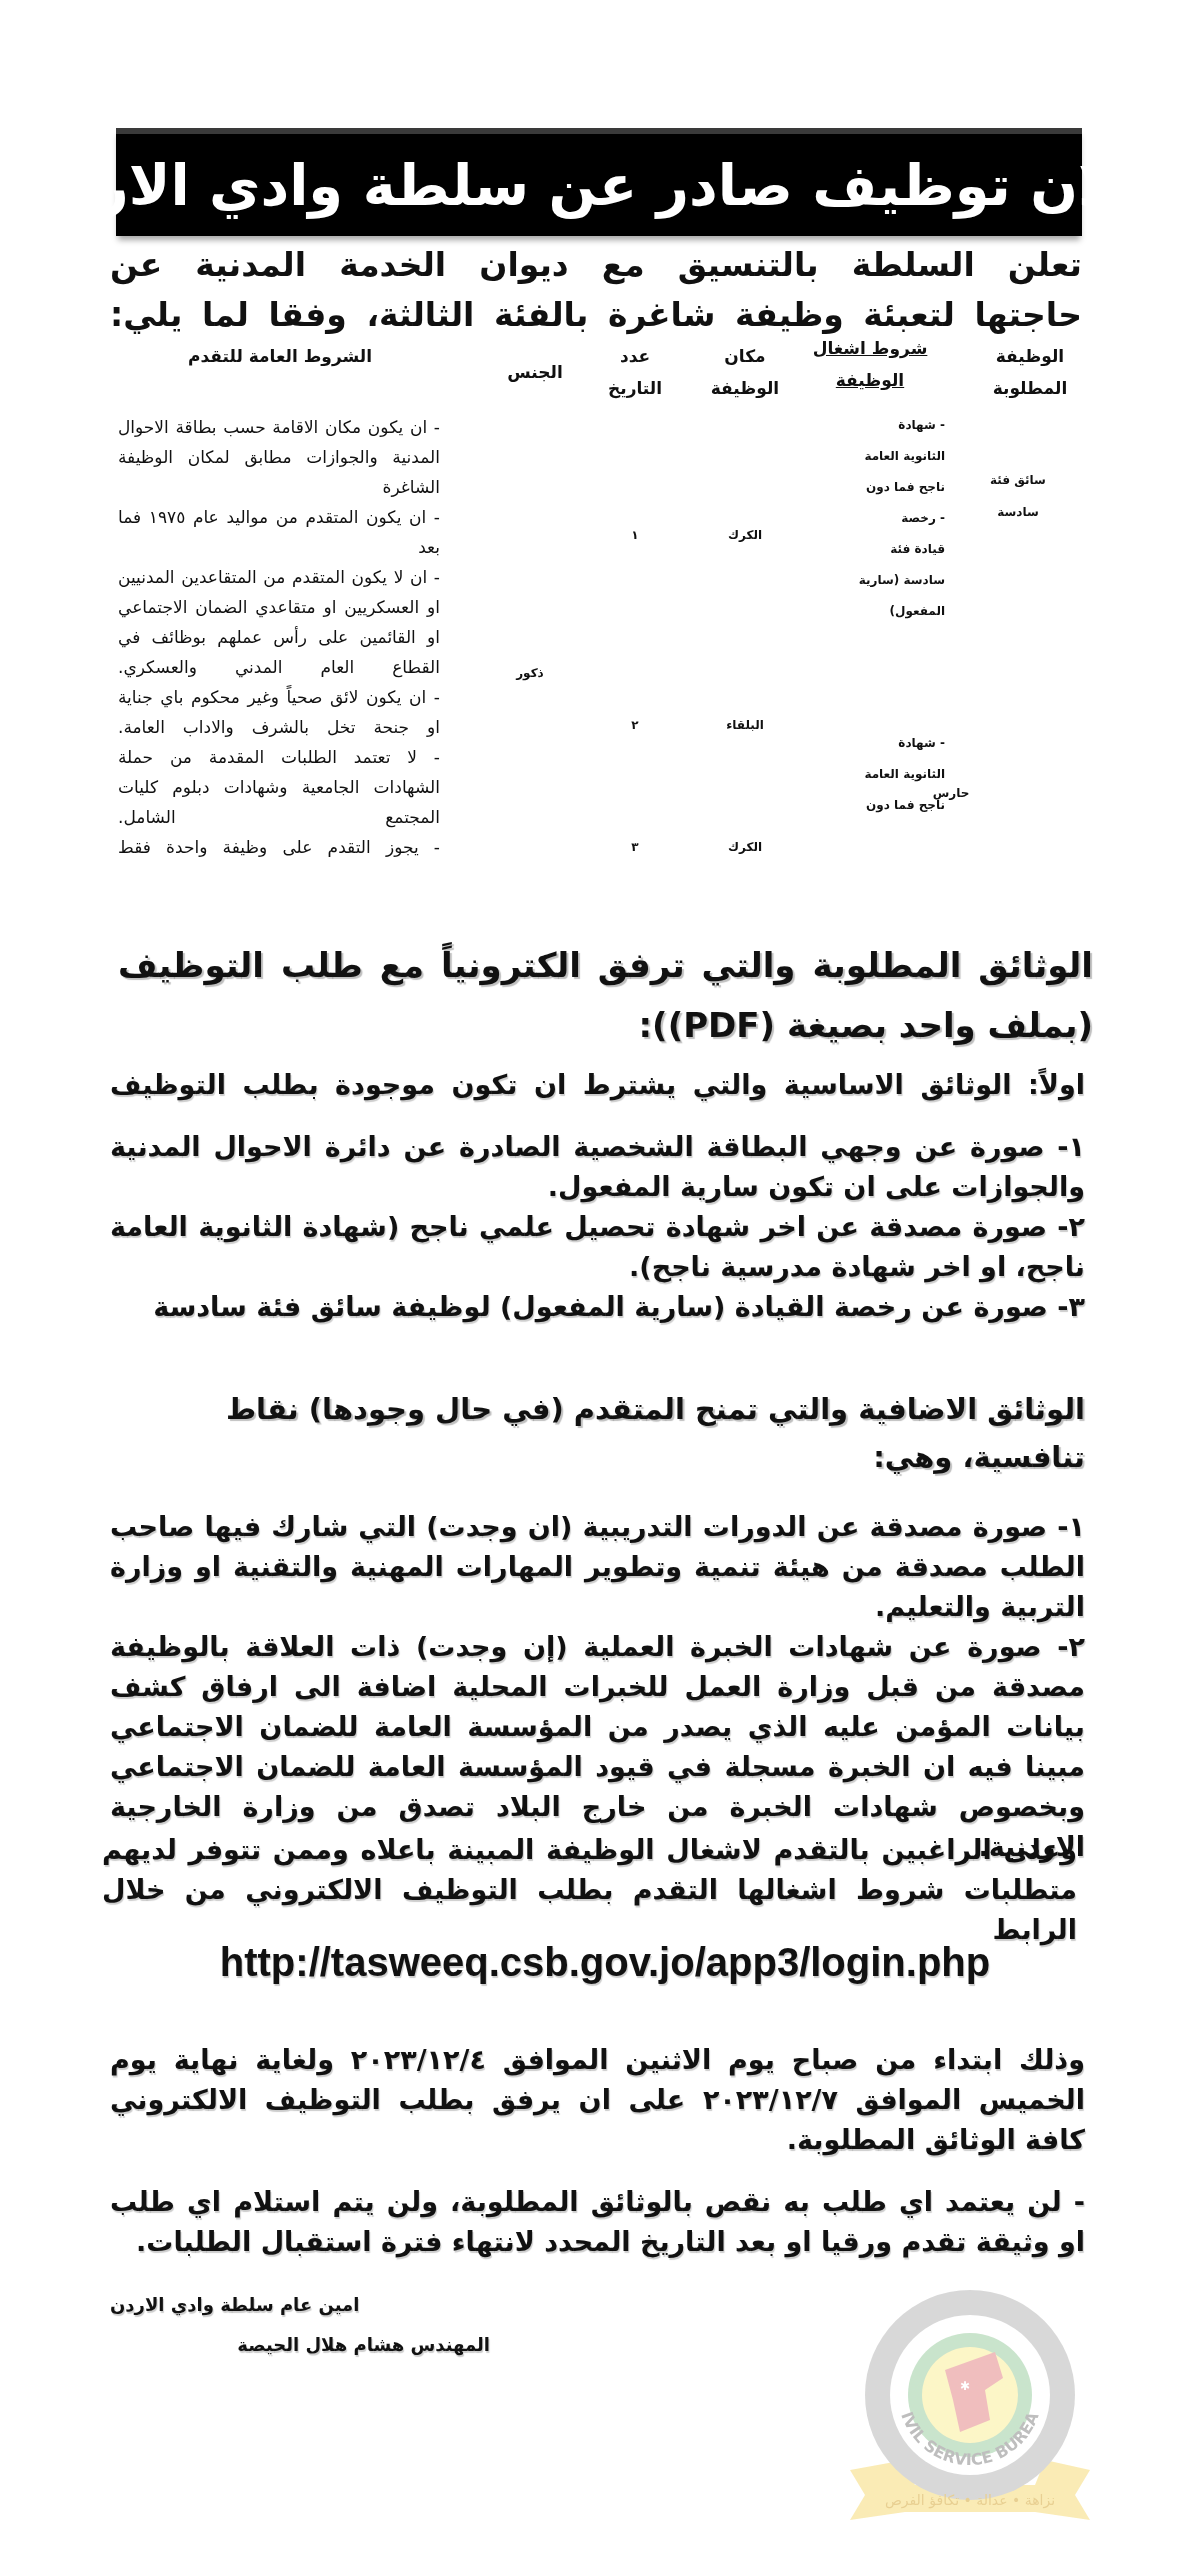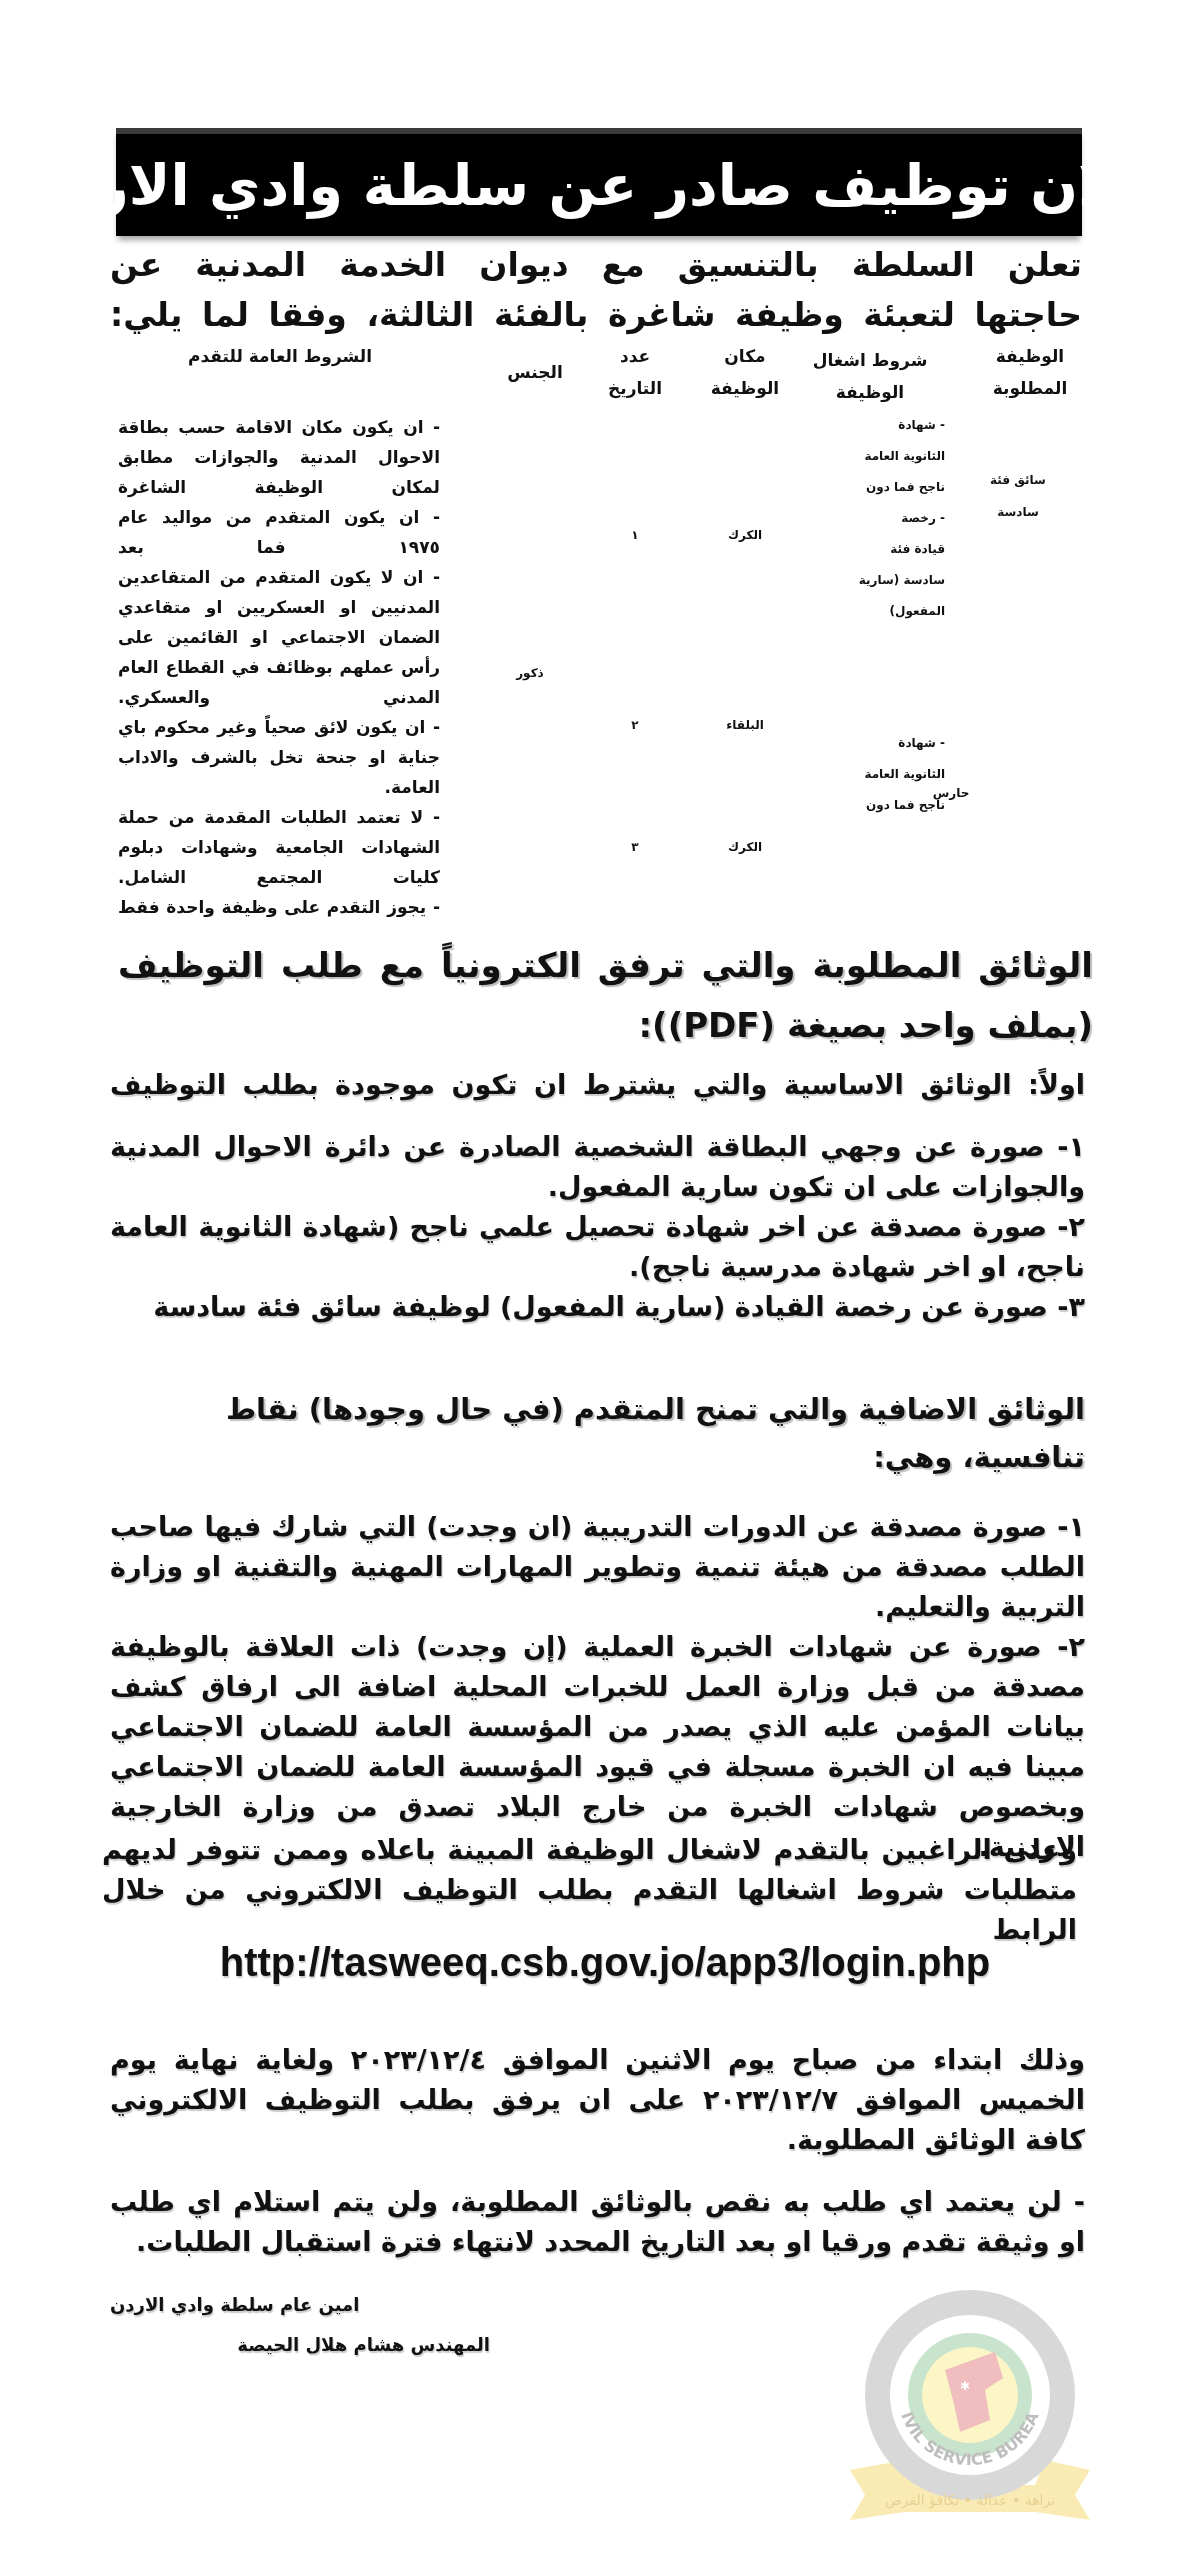--- a/index.html
+++ b/index.html
@@ -45,7 +45,7 @@
     <div>الوظيفة</div>
     <div>المطلوبة</div>
   </div>
-  <div class="th" style="left:800px; top:344px; width:140px;">
+  <div class="th" style="left:800px; top:332px; width:140px;text-decoration:underline;">
     <div>شروط اشغال</div>
     <div>الوظيفة</div>
   </div>

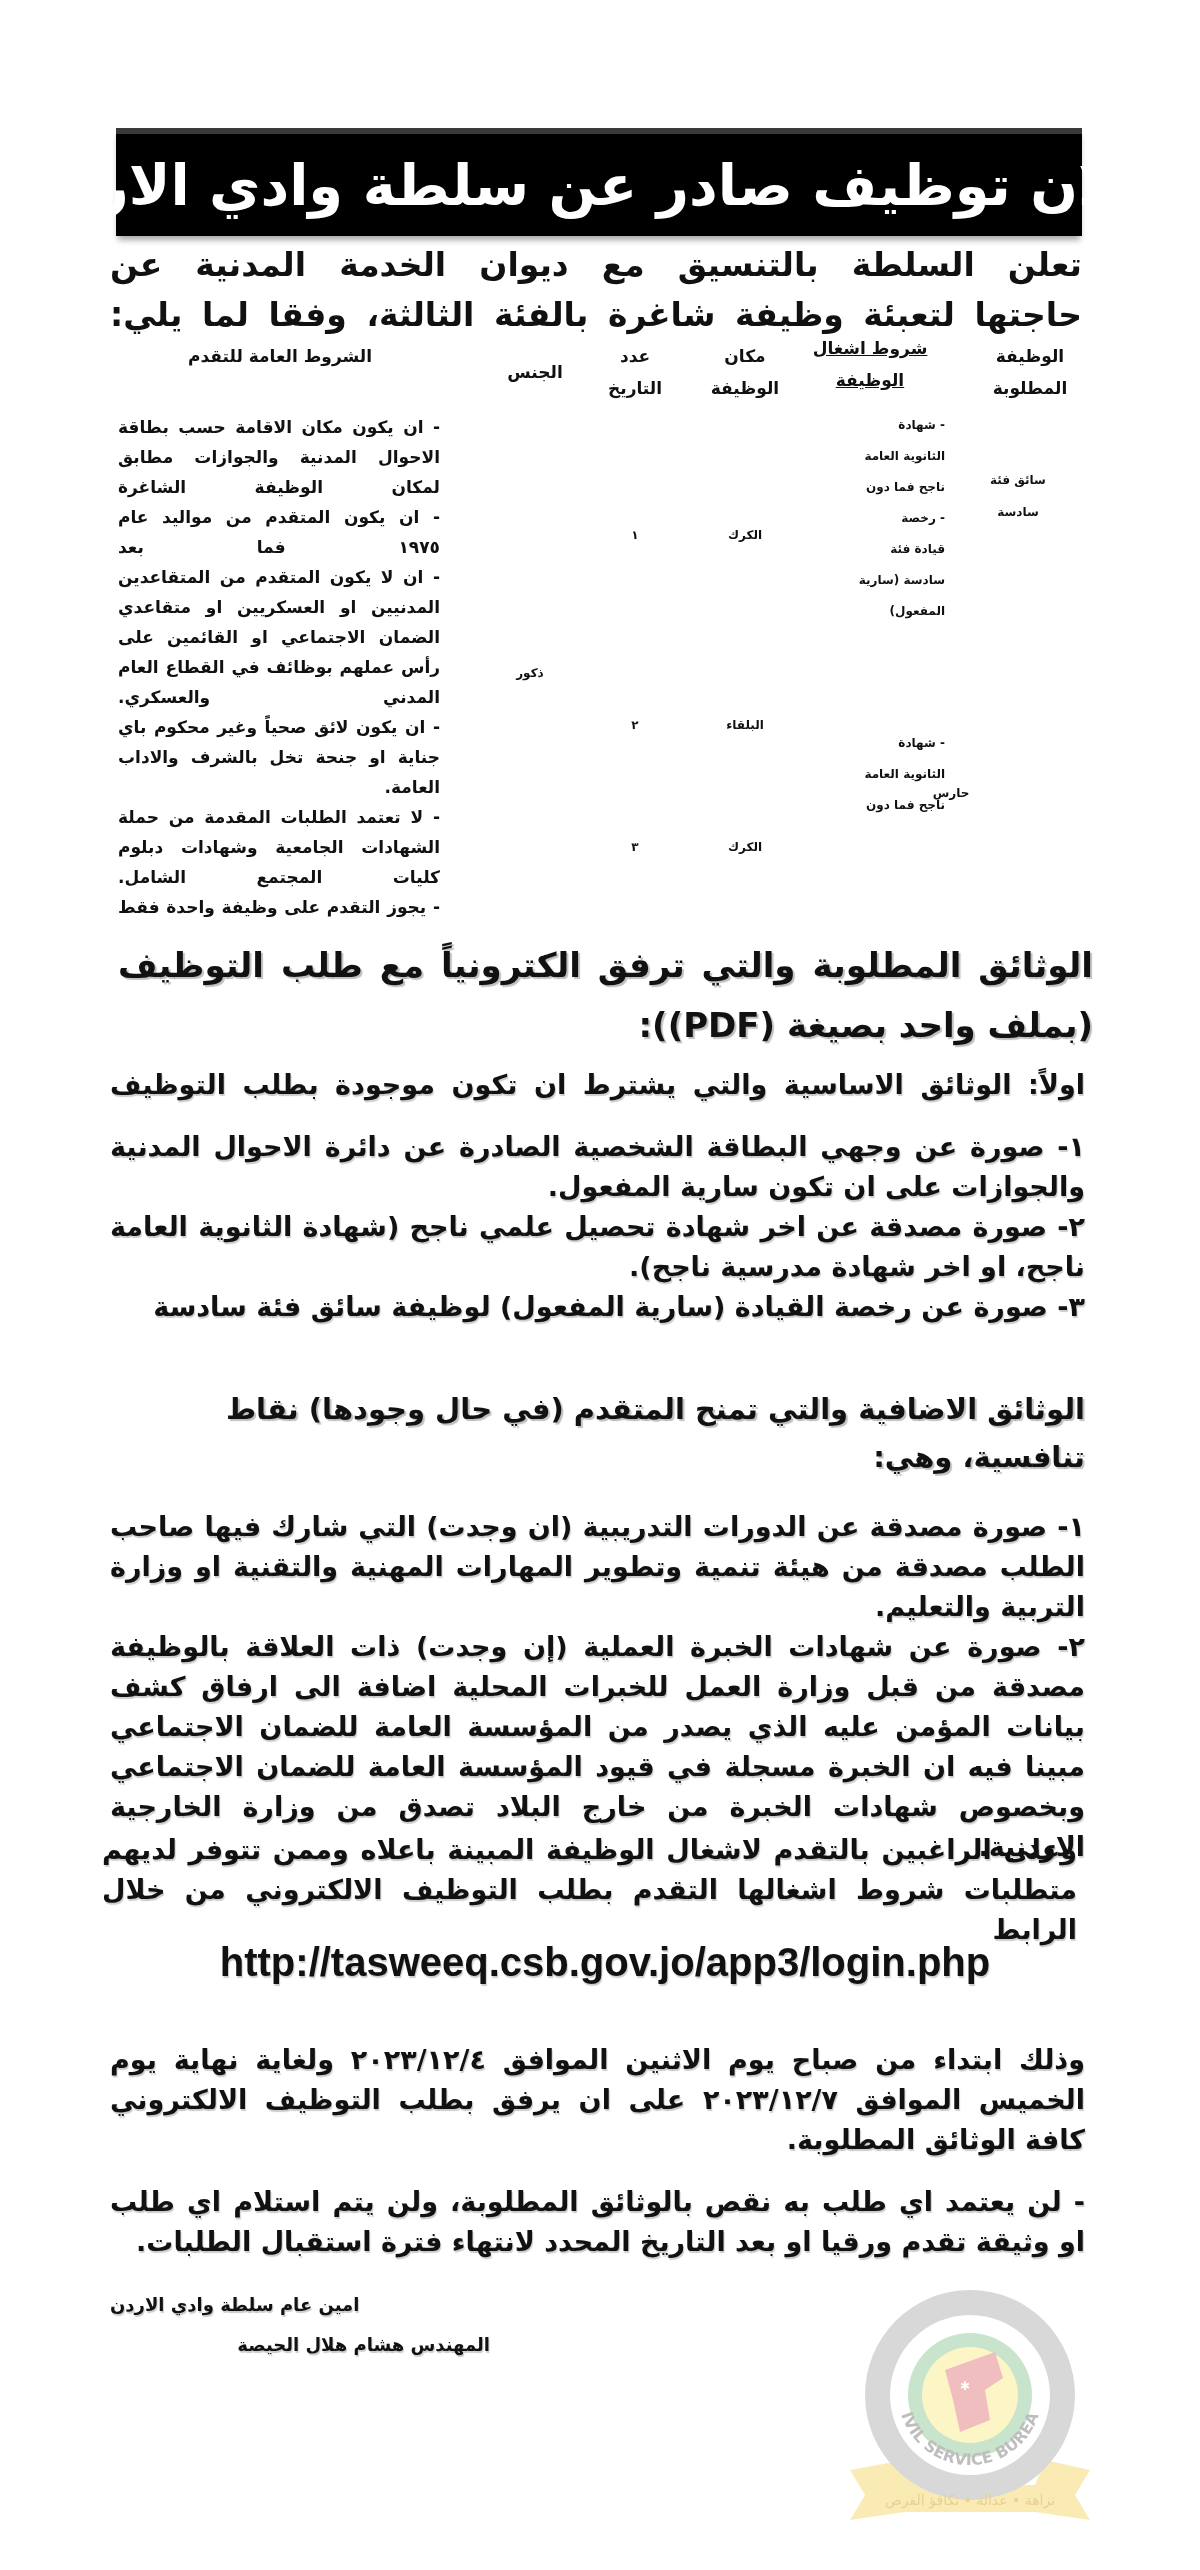--- a/index.html
+++ b/index.html
@@ -17,7 +17,7 @@
   .th { font-weight:bold; font-size:17px; line-height:32px; text-align:center; position:absolute; }
   .td { font-weight:bold; font-size:12px; line-height:31px; position:absolute; }
   .cond { left:118px; top:412px; width:322px; font-size:17px; line-height:30px;
-          font-weight:bold; text-align:justify; text-align-last:justify; }
+          font-weight:normal; text-align:justify; text-align-last:justify; }
   .cond p { margin:0; }
   .sec-head { font-weight:bold; font-size:34px; line-height:60px; text-shadow:2px 2px 1px rgba(0,0,0,0.25); }
   .para { font-weight:bold; font-size:27px; line-height:40px; text-shadow:1px 2px 1px rgba(0,0,0,0.2); }

